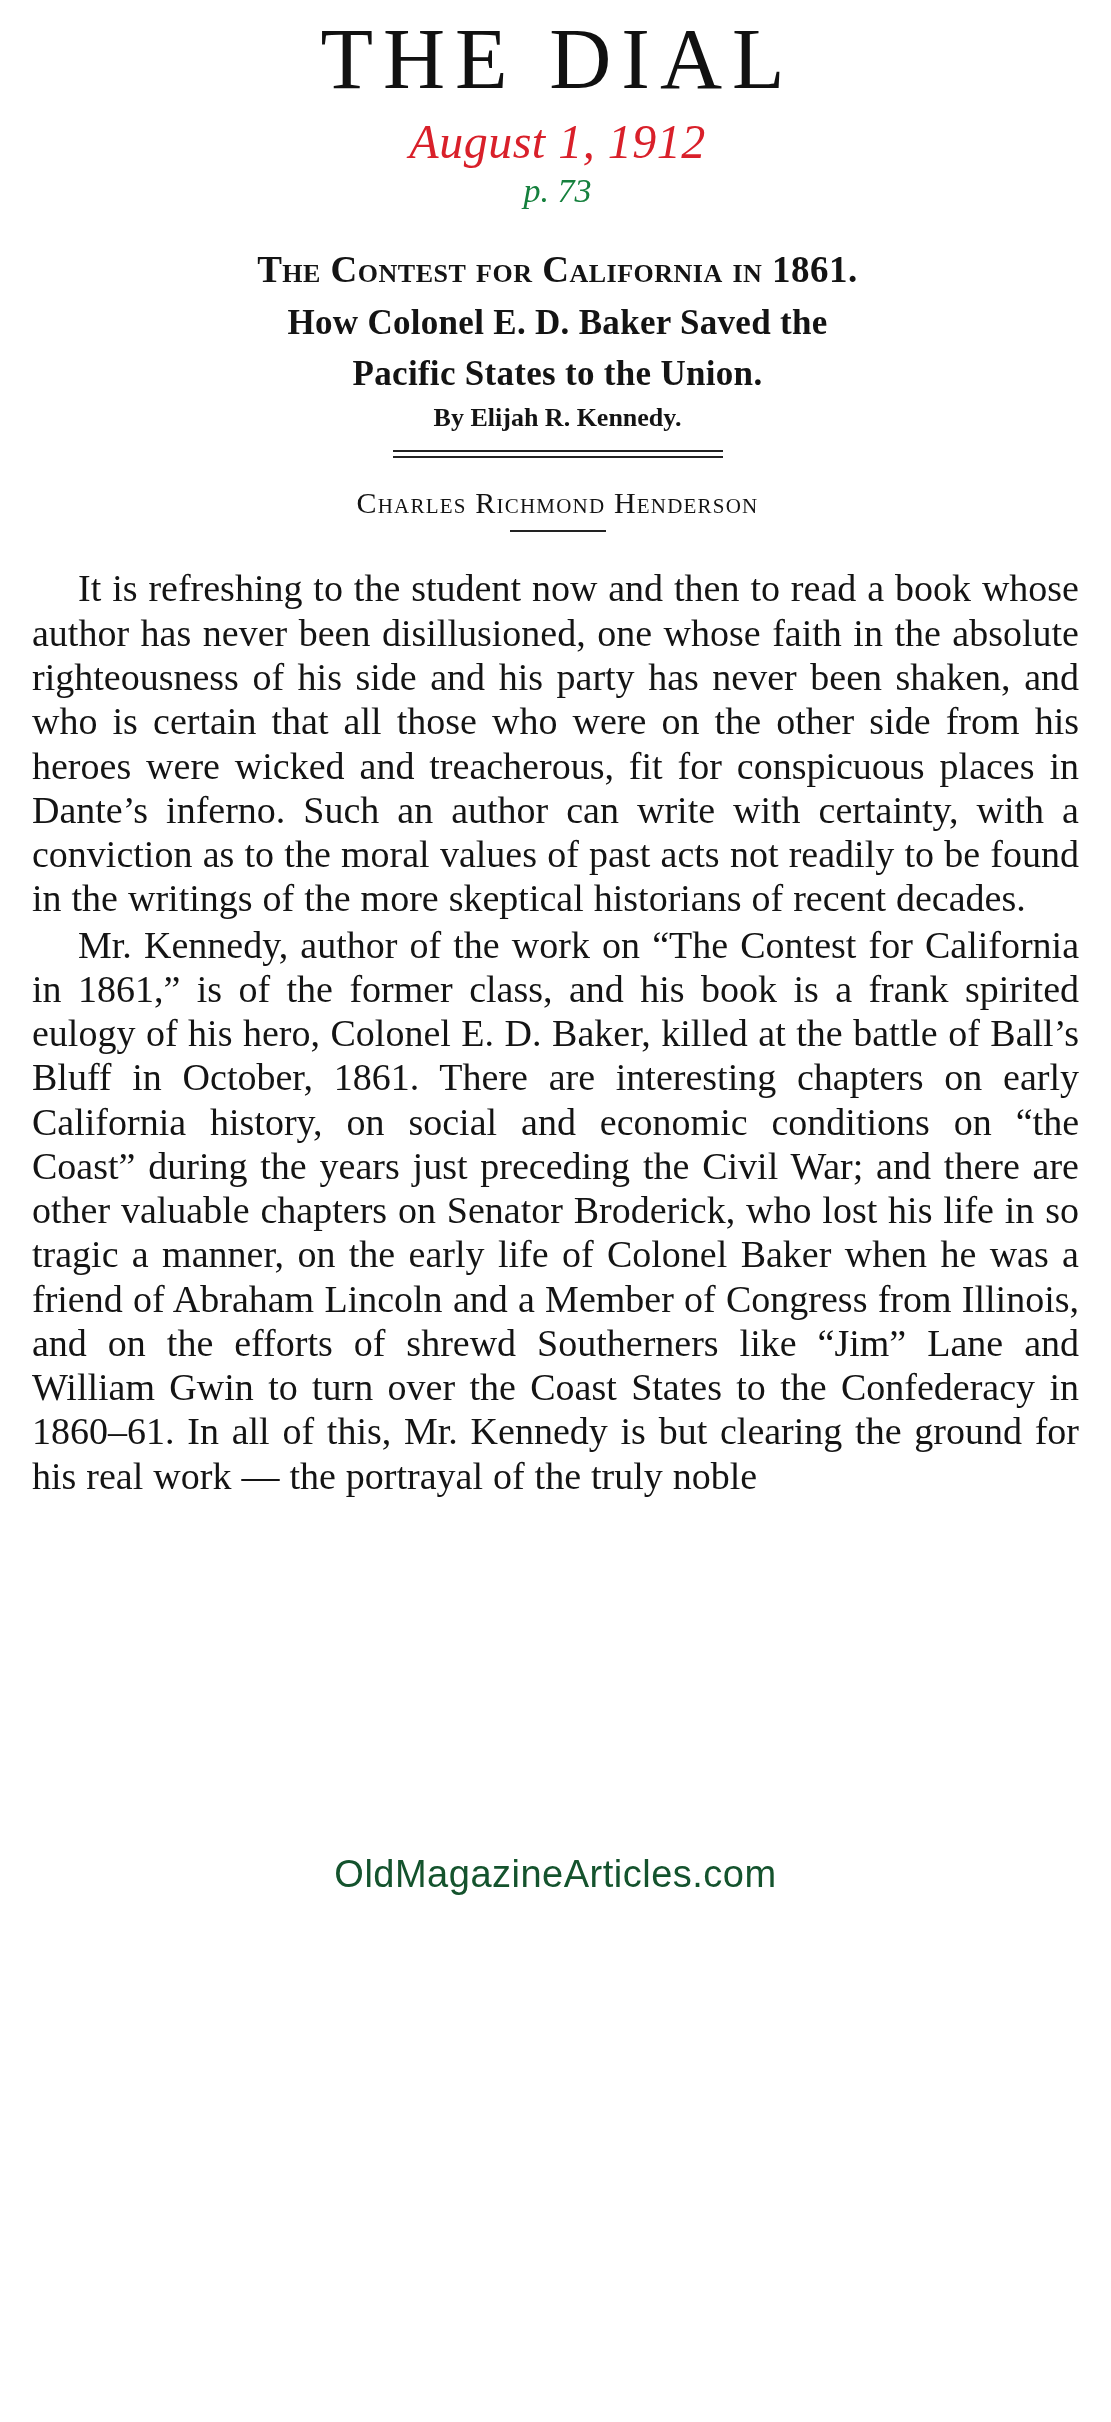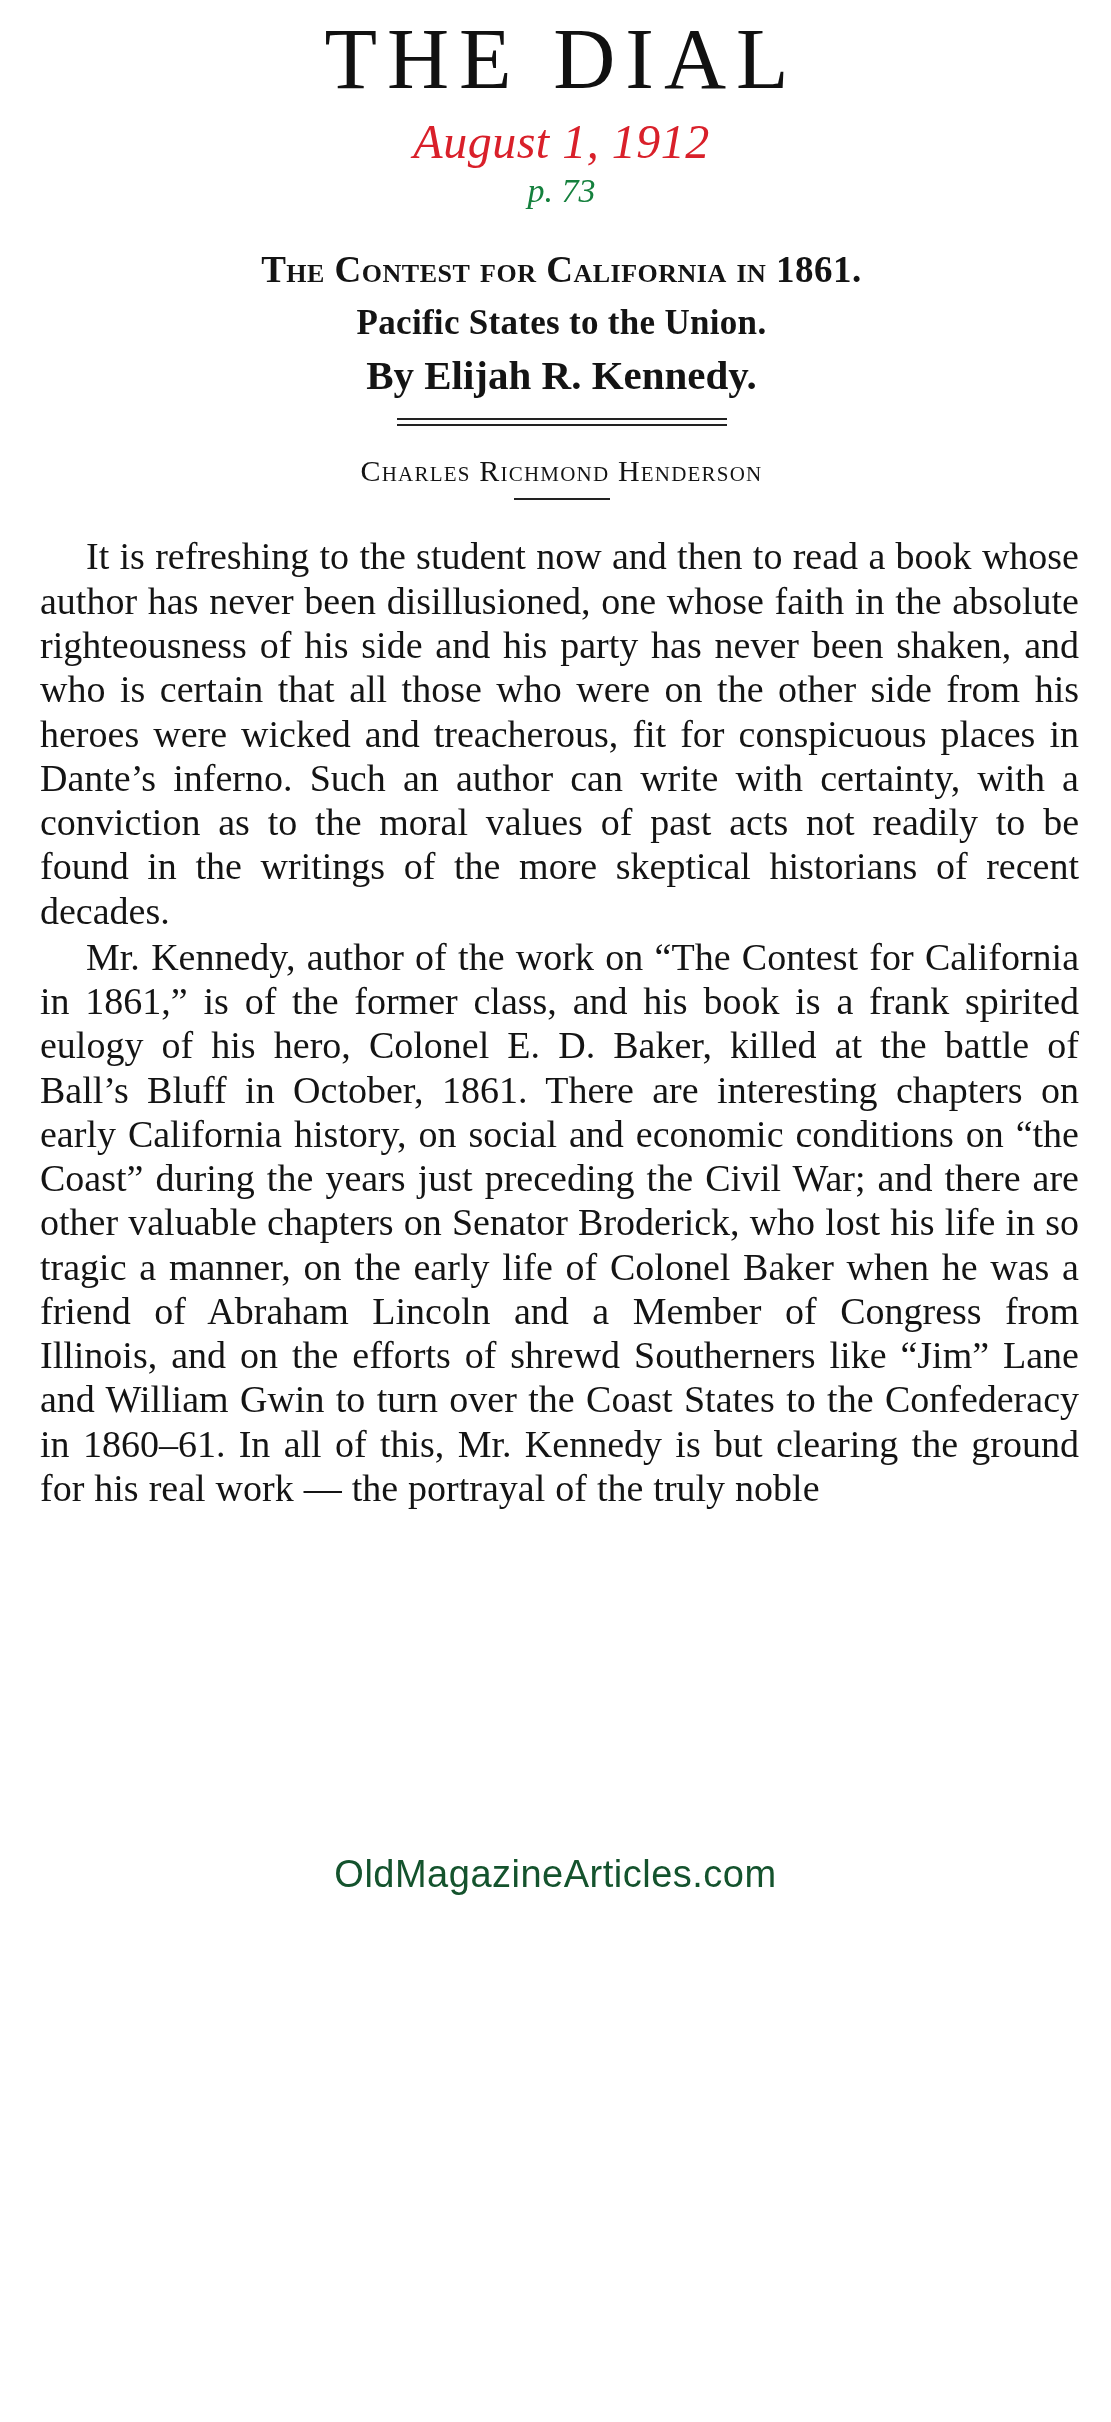--- a/index.html
+++ b/index.html
@@ -18,7 +18,7 @@
     width: 1111px;
     height: 1916px;
     box-sizing: border-box;
-    padding: 10px 28px 0 40px;
+    padding: 10px 28px 0 32px;
     position: relative;
   }
 

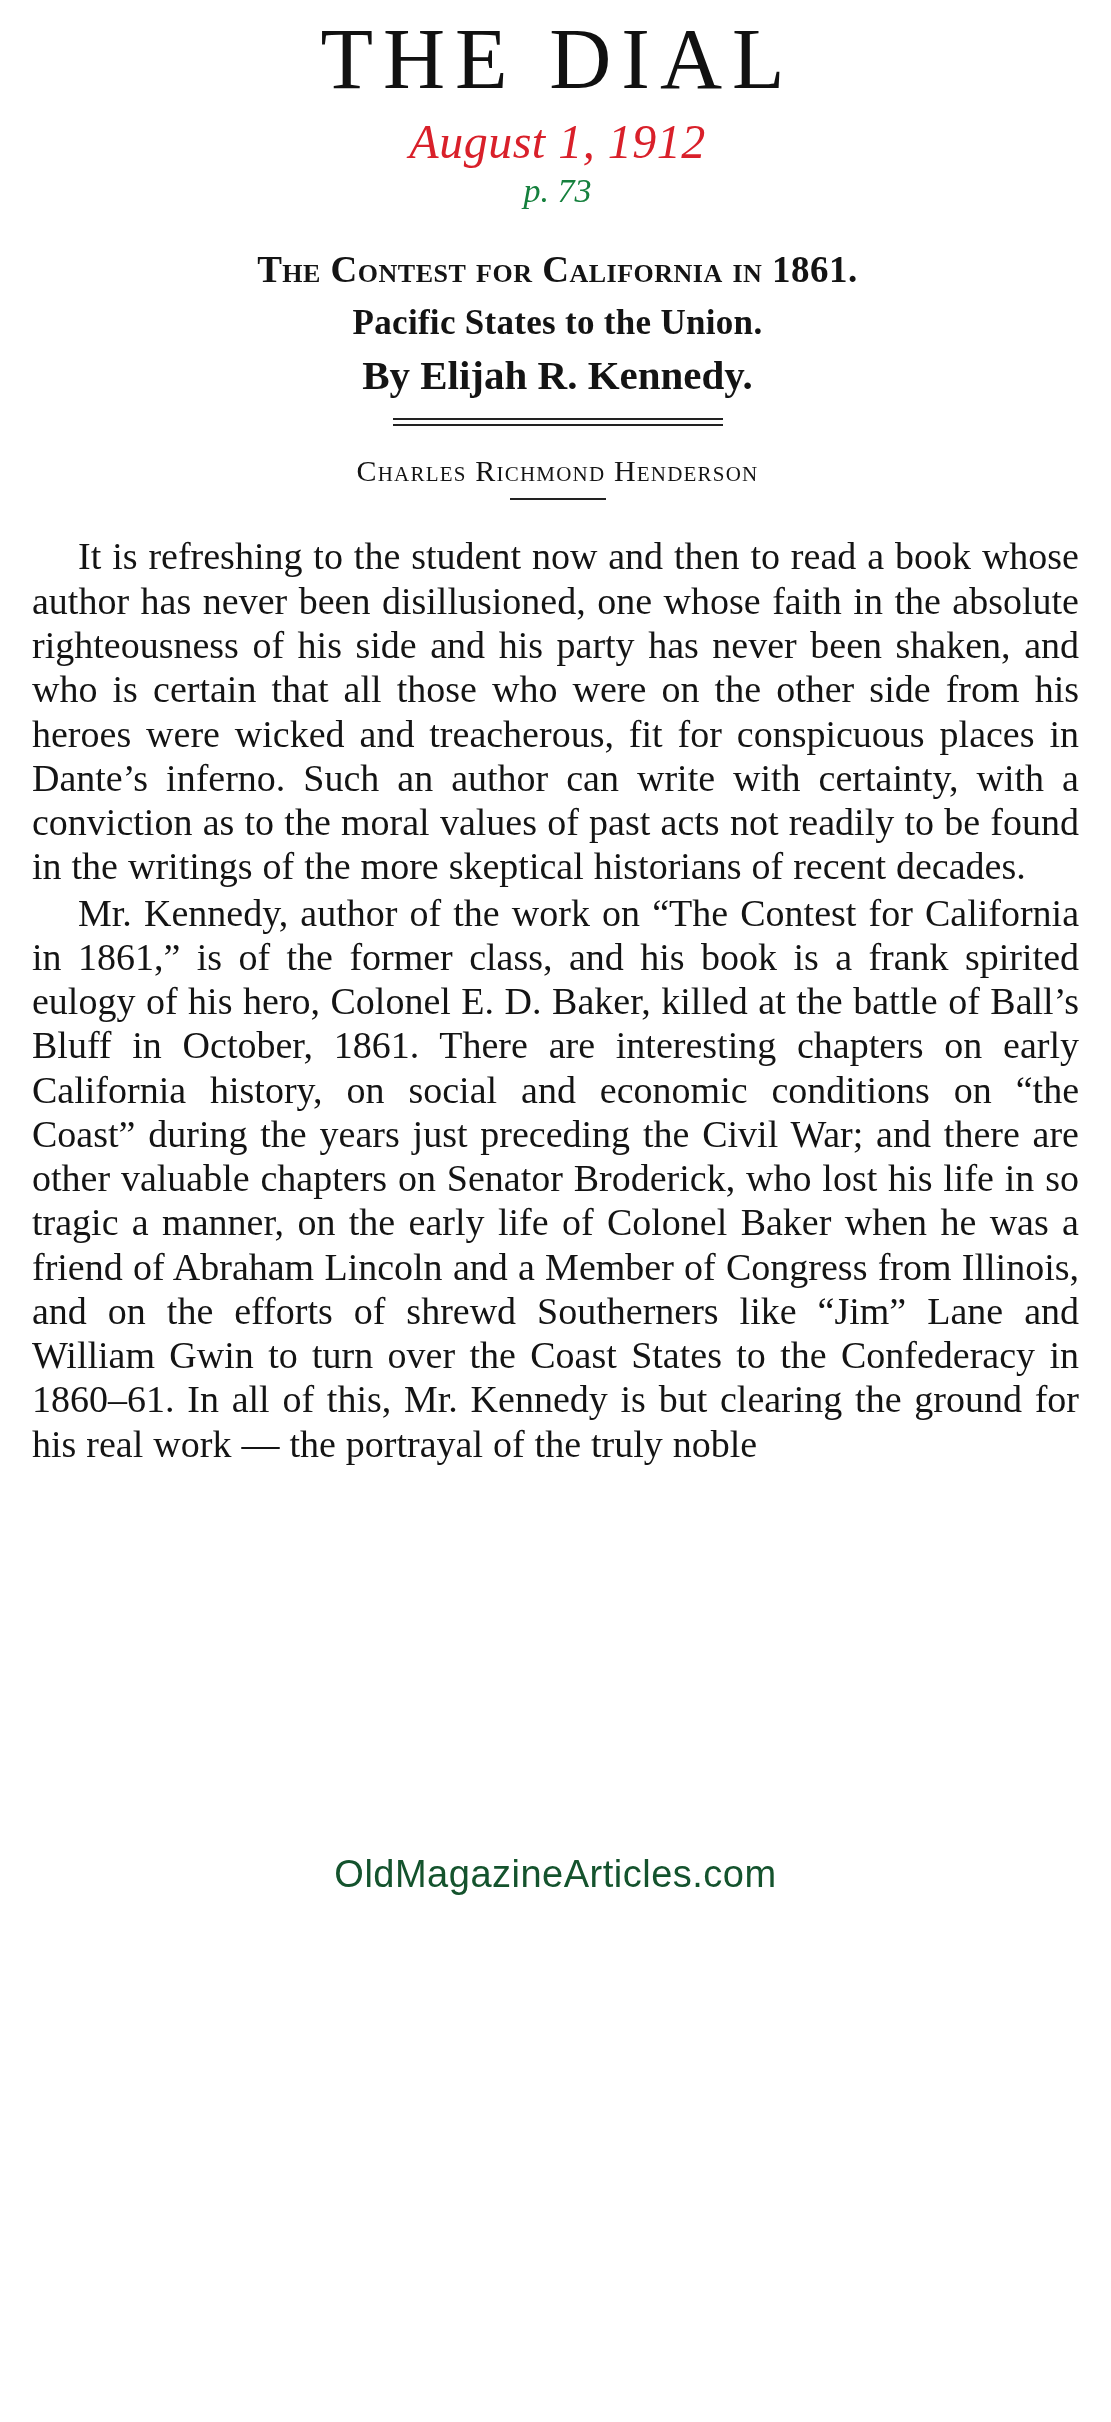--- a/index.html
+++ b/index.html
@@ -150,6 +150,7 @@
   <div class="issue-page">p. 73</div>
 
   <div class="art-title">The Contest for California in 1861.</div>
+  <div class="art-sub">How Colonel E. D. Baker Saved the</div>
   <div class="art-sub">Pacific States to the Union.</div>
   <div class="art-author">By Elijah R. Kennedy.</div>
 

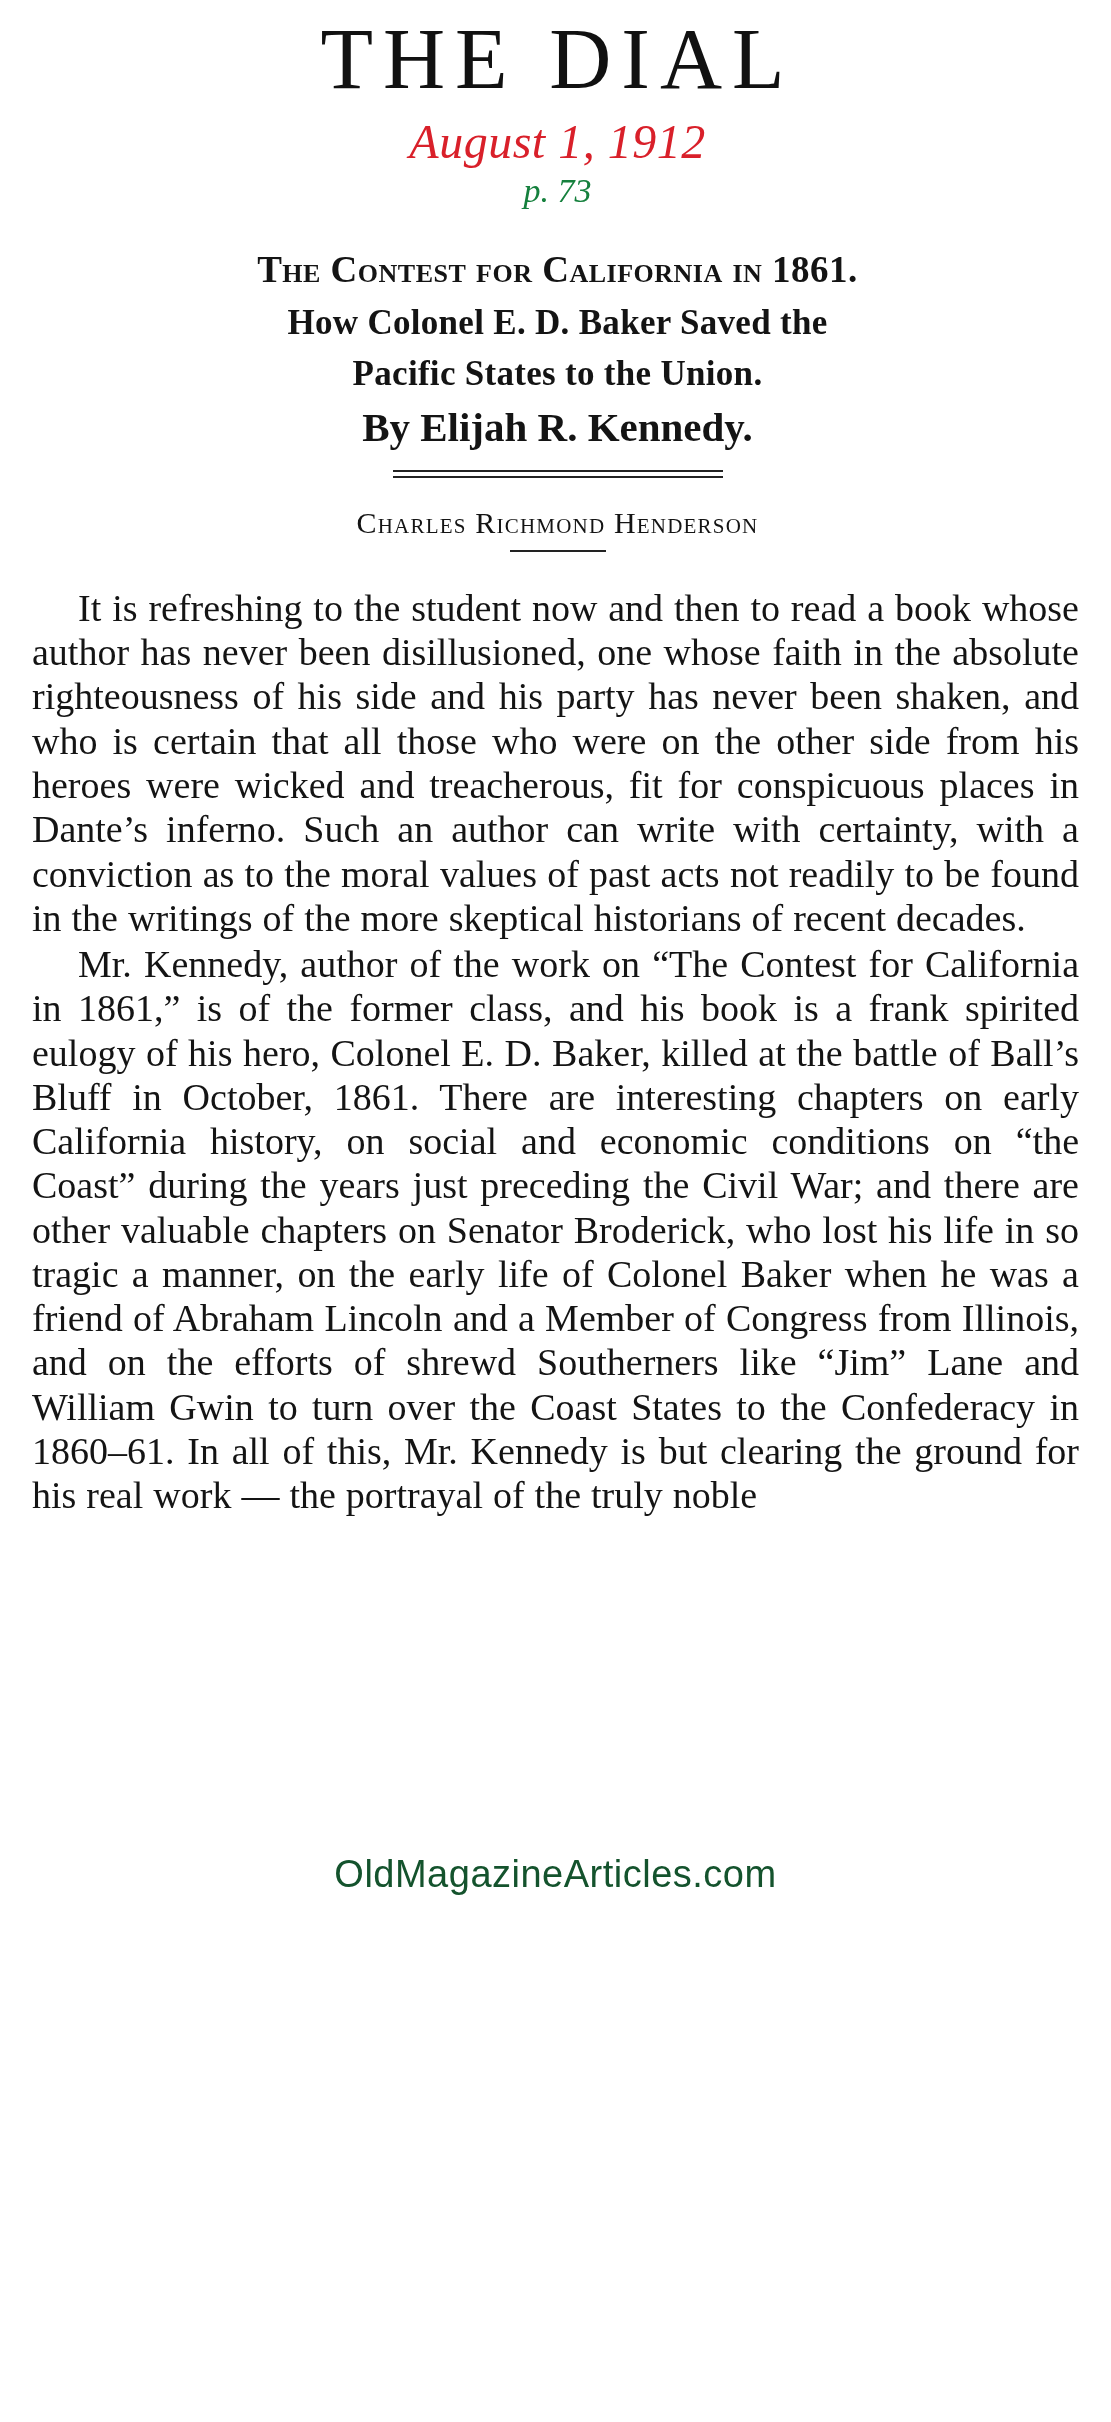--- a/index.html
+++ b/index.html
@@ -71,7 +71,7 @@
   }
   .art-author {
     text-align: center;
-    font-size: 41px;
+    font-size: 26px;
     font-weight: bold;
     line-height: 1.3;
     margin-top: 4px;

